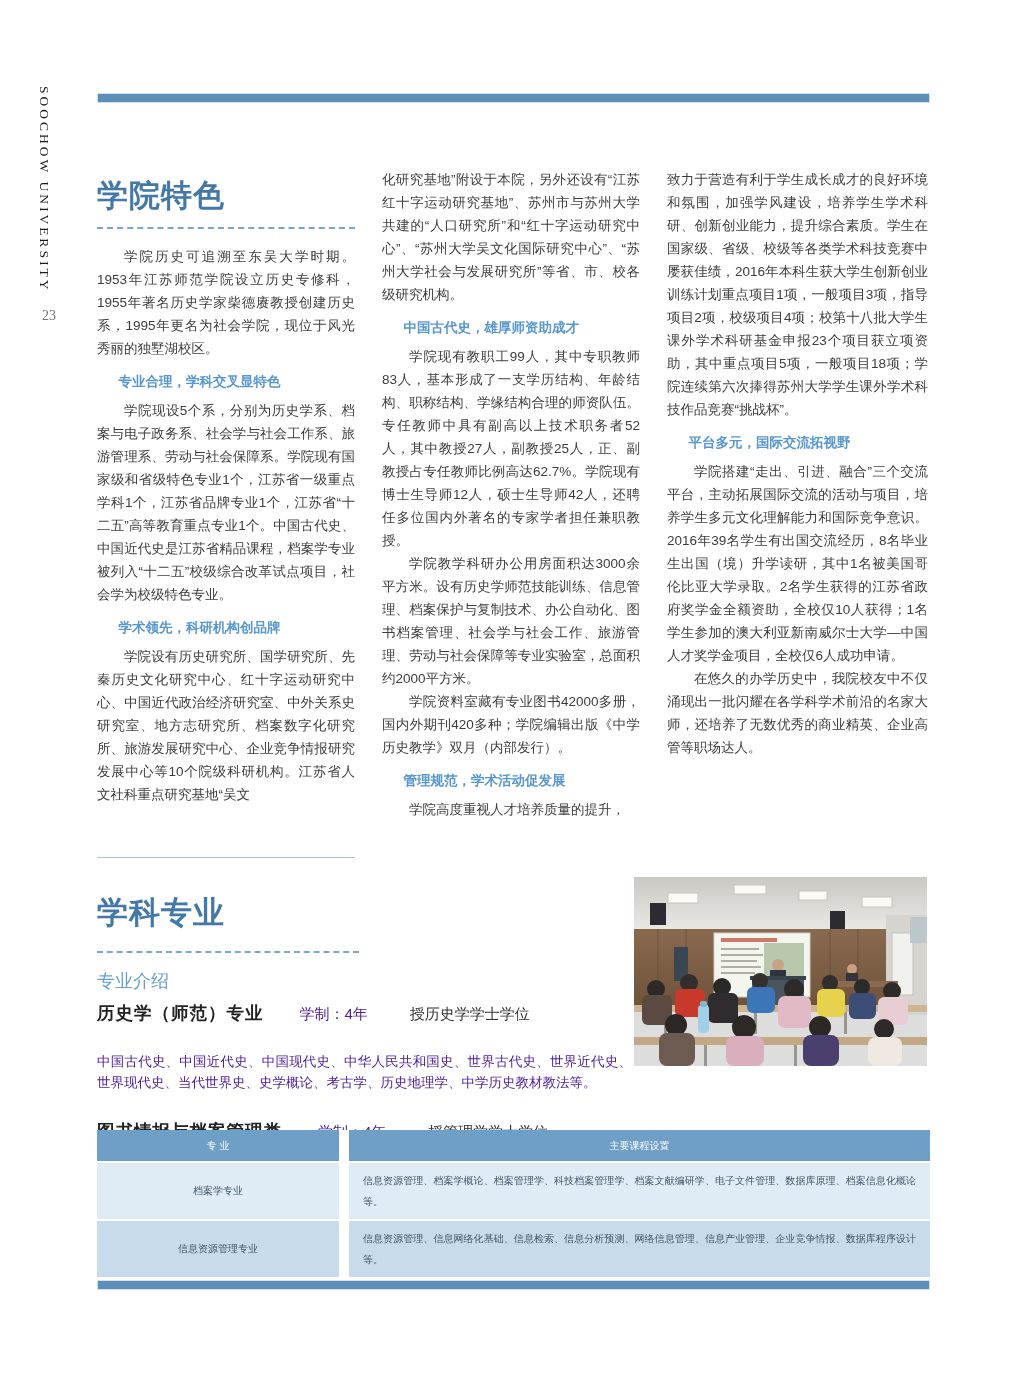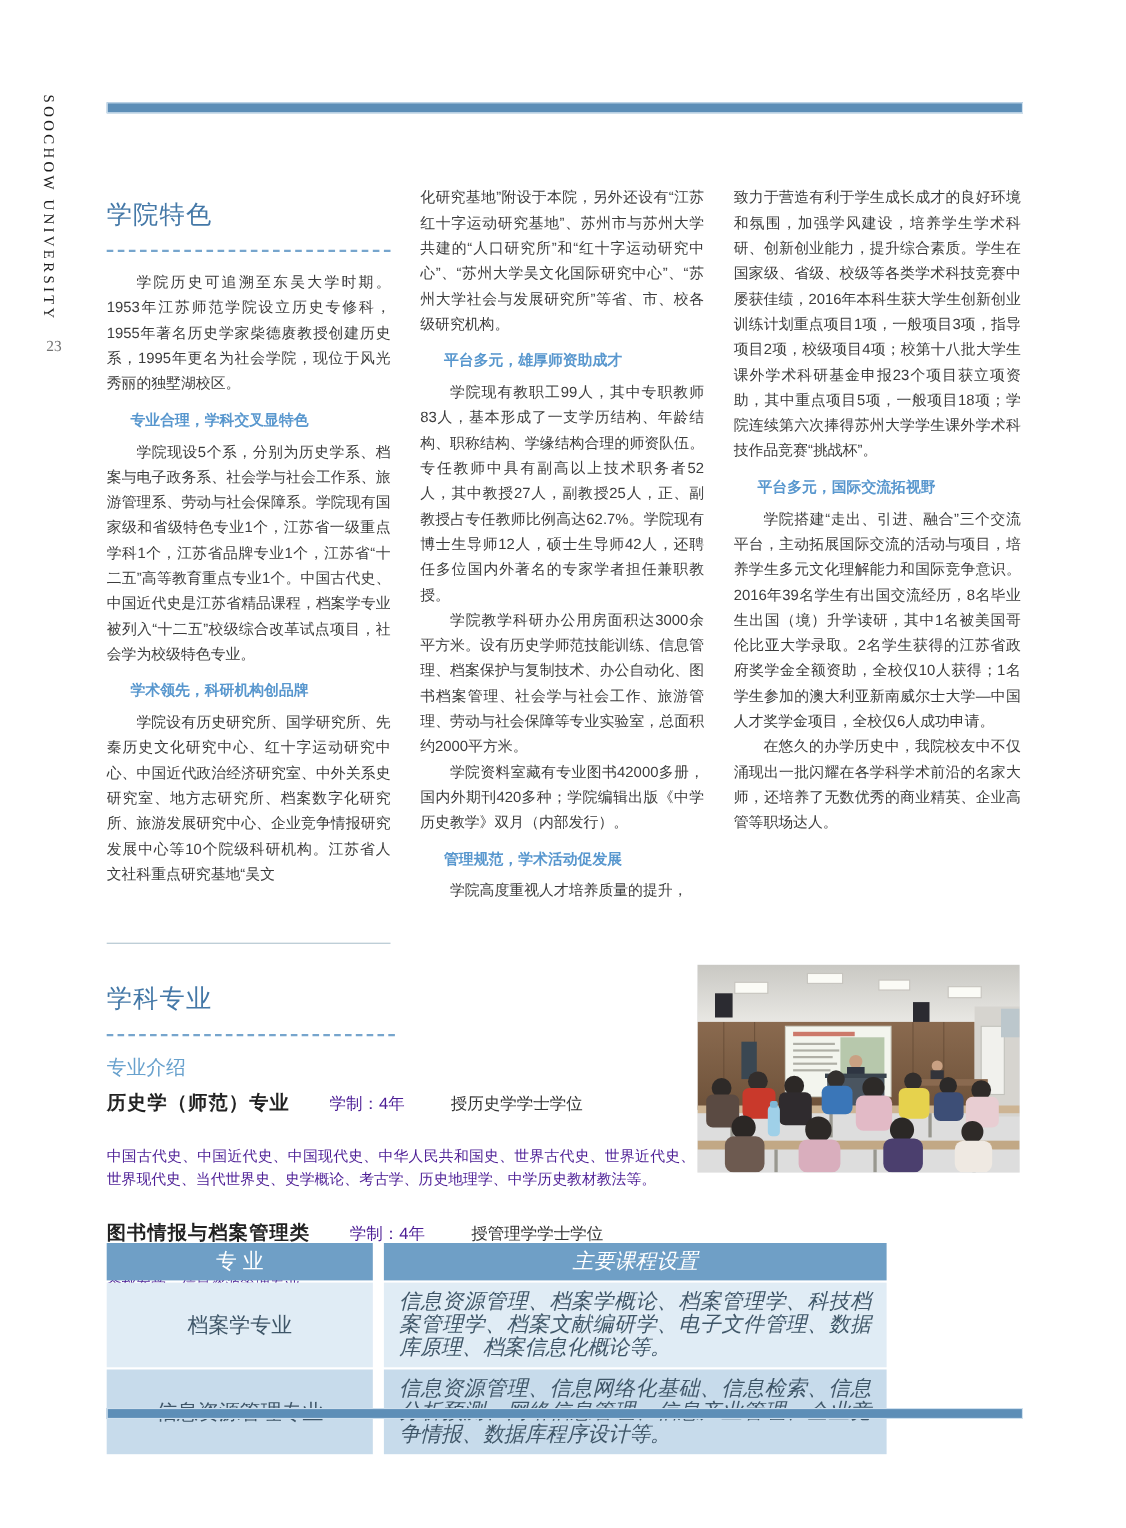--- a/index.html
+++ b/index.html
@@ -24,7 +24,7 @@
   .bar-top { top:93px; }
   .bar-bottom { top:1280px; }
 
-  h2.sec-title { font-size:23px; font-weight:normal; color:#4478a7; letter-spacing:1px; }
+  h2.sec-title { font-size:31px; font-weight:bold; color:#4478a7; letter-spacing:1px; }
   .dash-rule { border-top:2px dashed #76a5cd; height:0; }
 
   .col { position:absolute; width:258px; font-size:13.5px; line-height:23px; text-align:justify; color:#3c3c3c; }

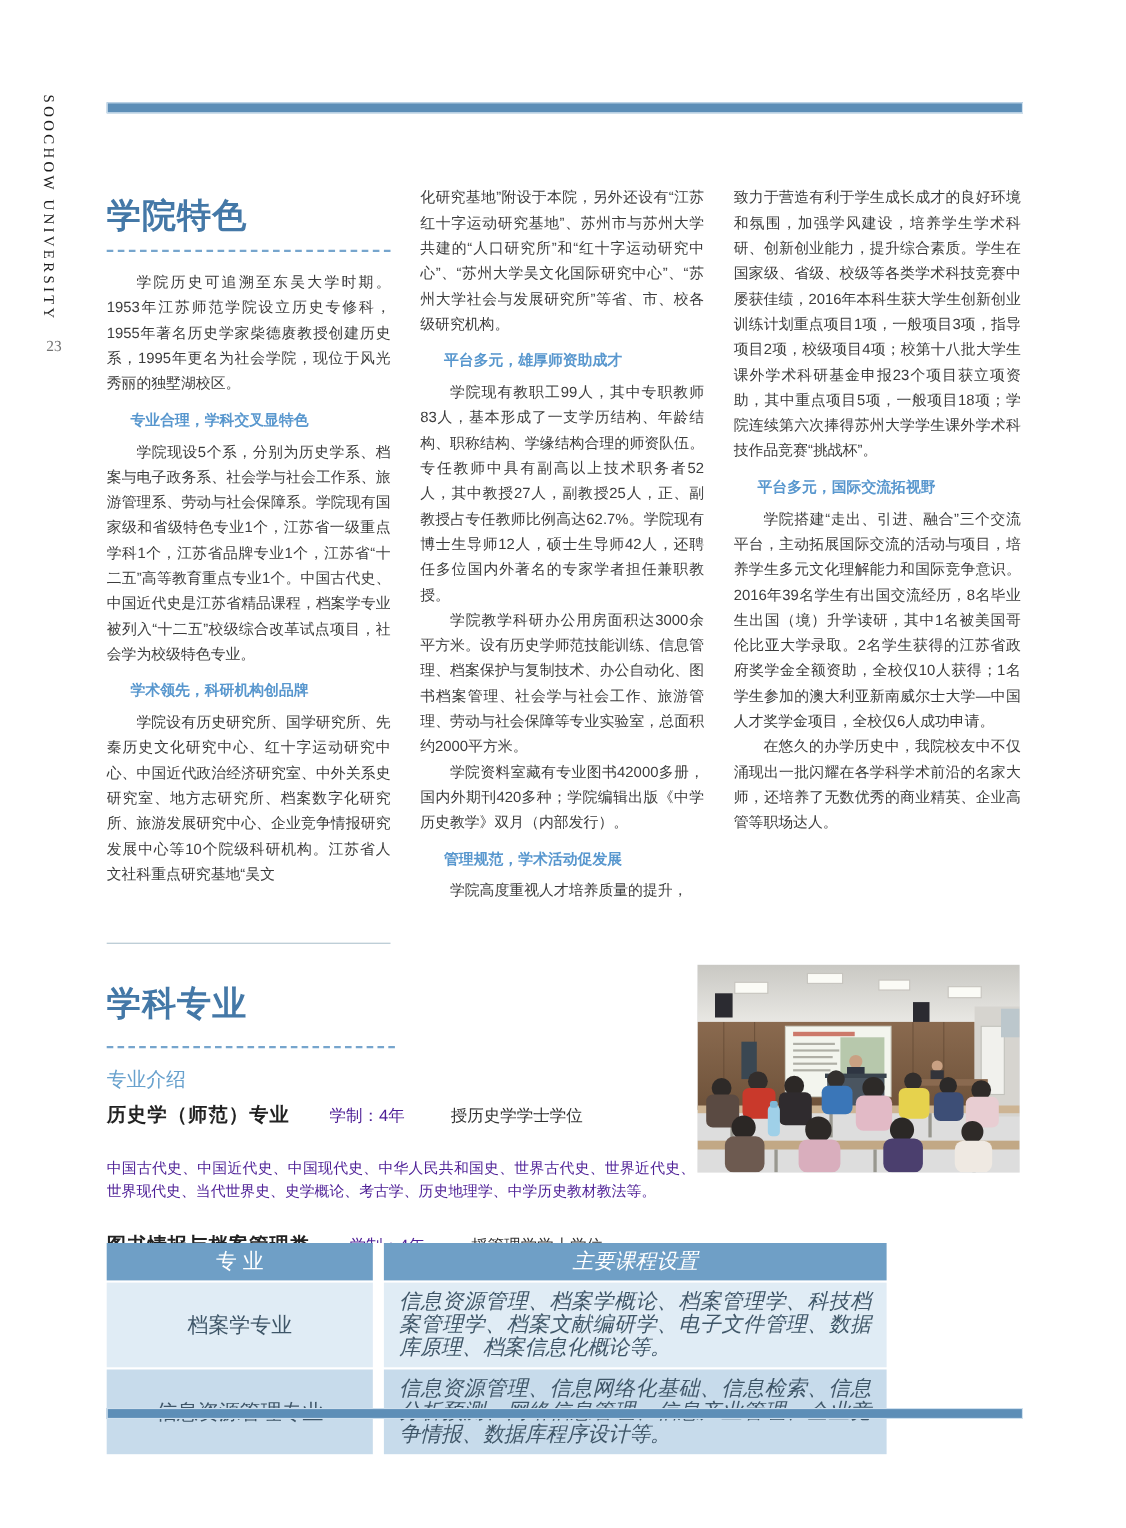--- a/index.html
+++ b/index.html
@@ -84,7 +84,7 @@
 
   <div class="col col2">
     <p class="para cont">化研究基地”附设于本院，另外还设有“江苏红十字运动研究基地”、苏州市与苏州大学共建的“人口研究所”和“红十字运动研究中心”、“苏州大学吴文化国际研究中心”、“苏州大学社会与发展研究所”等省、市、校各级研究机构。</p>
-    <p class="subhead">平台多元，雄厚师资助成才</p>
+    <p class="subhead">中国古代史，雄厚师资助成才</p>
     <p class="para">学院现有教职工99人，其中专职教师83人，基本形成了一支学历结构、年龄结构、职称结构、学缘结构合理的师资队伍。专任教师中具有副高以上技术职务者52人，其中教授27人，副教授25人，正、副教授占专任教师比例高达62.7%。学院现有博士生导师12人，硕士生导师42人，还聘任多位国内外著名的专家学者担任兼职教授。</p>
     <p class="para">学院教学科研办公用房面积达3000余平方米。设有历史学师范技能训练、信息管理、档案保护与复制技术、办公自动化、图书档案管理、社会学与社会工作、旅游管理、劳动与社会保障等专业实验室，总面积约2000平方米。</p>
     <p class="para">学院资料室藏有专业图书42000多册，国内外期刊420多种；学院编辑出版《中学历史教学》双月（内部发行）。</p>

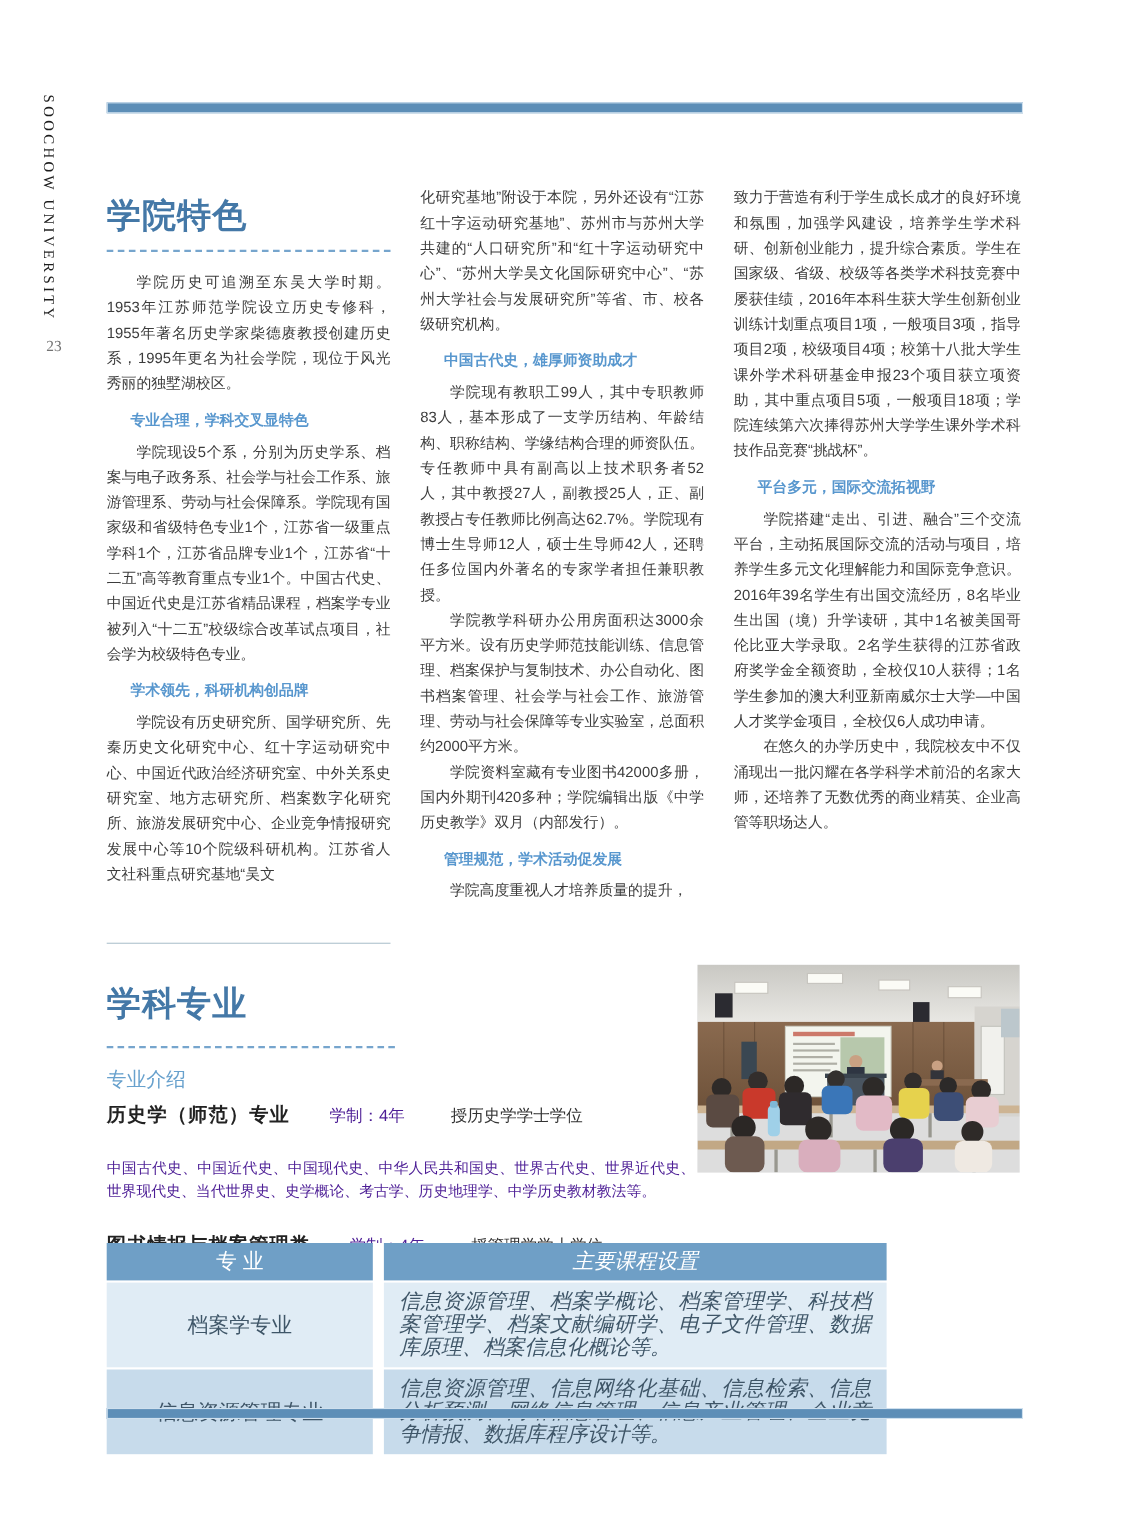--- a/index.html
+++ b/index.html
@@ -53,7 +53,7 @@
   .photo svg { display:block; }
 
   
-  .ctable { position:absolute; left:97px; top:1130px; width:709px; font-size:19px; }
+  .ctable { position:absolute; left:97px; top:1130px; width:833px; font-size:10px; }
   .trow { display:flex; margin-bottom:2px; }
   .t-left { width:242px; display:flex; align-items:center; justify-content:center; text-align:right; }
   .t-gap { width:10px; background:#fff; }

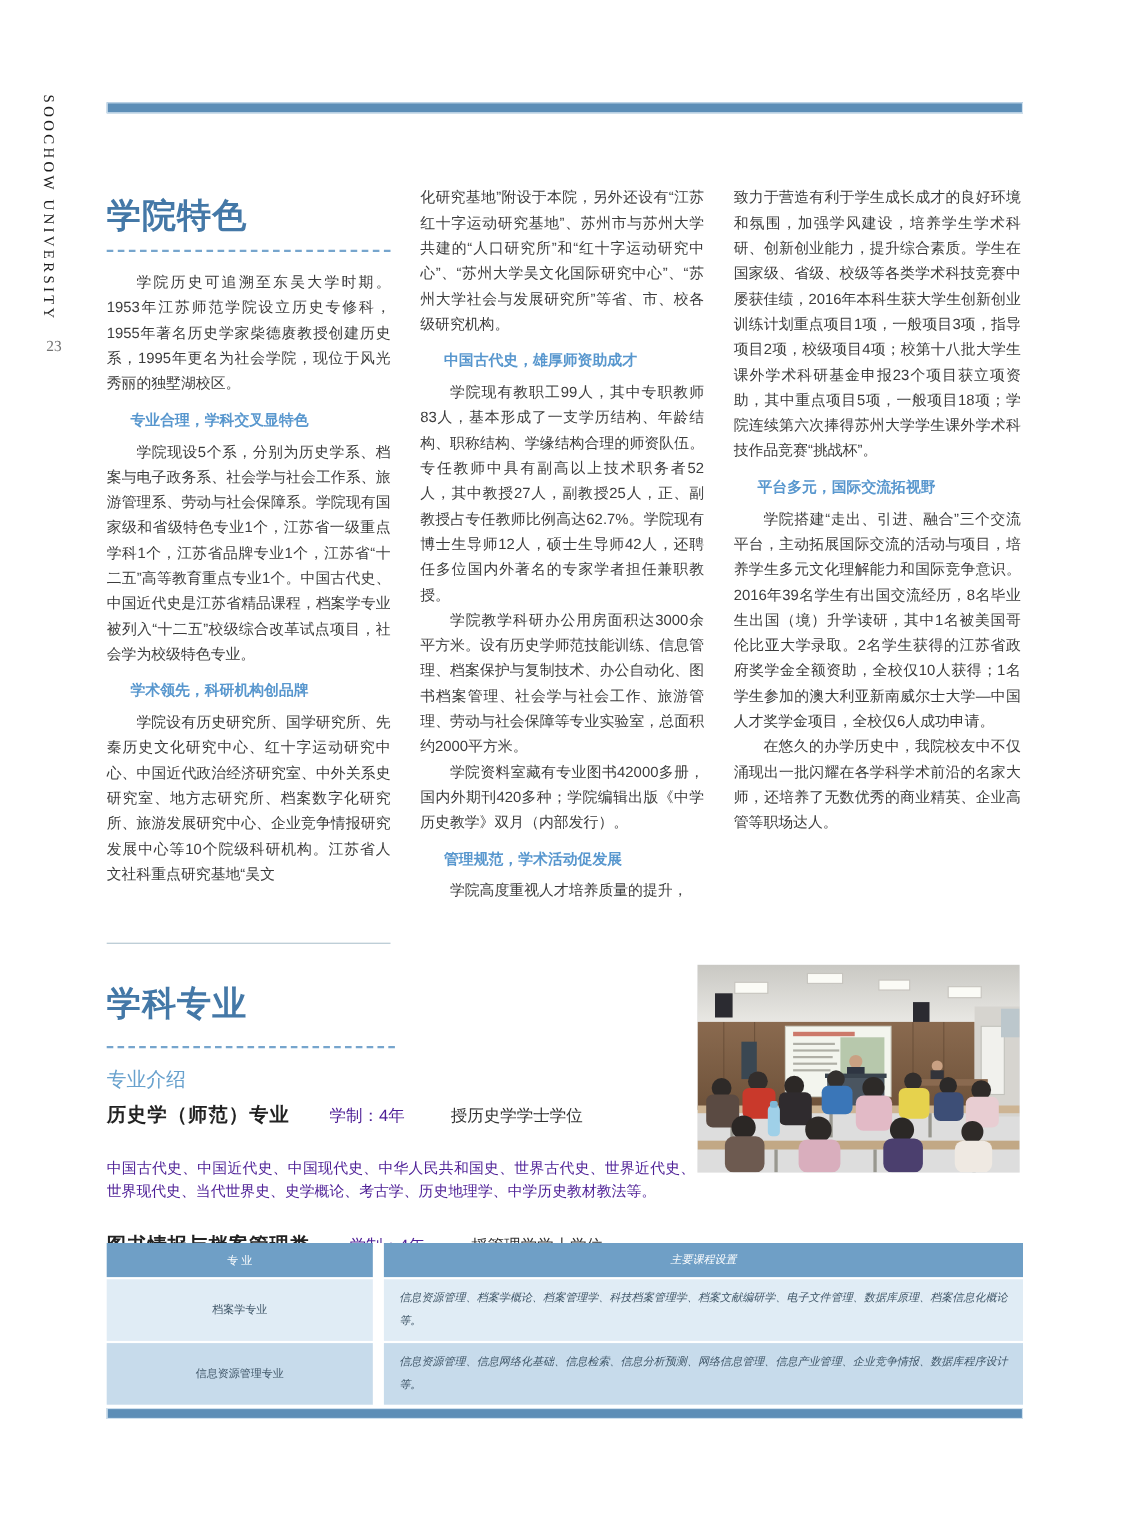--- a/index.html
+++ b/index.html
@@ -57,7 +57,7 @@
   .trow { display:flex; margin-bottom:2px; }
   .t-left { width:242px; display:flex; align-items:center; justify-content:center; text-align:right; }
   .t-gap { width:10px; background:#fff; }
-  .t-right { flex:1; display:flex; align-items:center; padding:7px 14px; line-height:21px; text-align:justify;font-style:italic; }
+  .t-right { flex:1; display:flex; align-items:center; padding:7px 14px; line-height:21px; text-align:justify; }
   .thead .t-left, .thead .t-right { background:#6f9fc6; color:#ffffff; min-height:31px; justify-content:center; text-align:center; padding:4px 0; }
   .trow.r1 .t-left, .trow.r1 .t-right { background:#e0ecf5; color:#3f5668; min-height:52px; }
   .trow.r2 .t-left, .trow.r2 .t-right { background:#c7dbeb; color:#3f5668; min-height:52px; }

